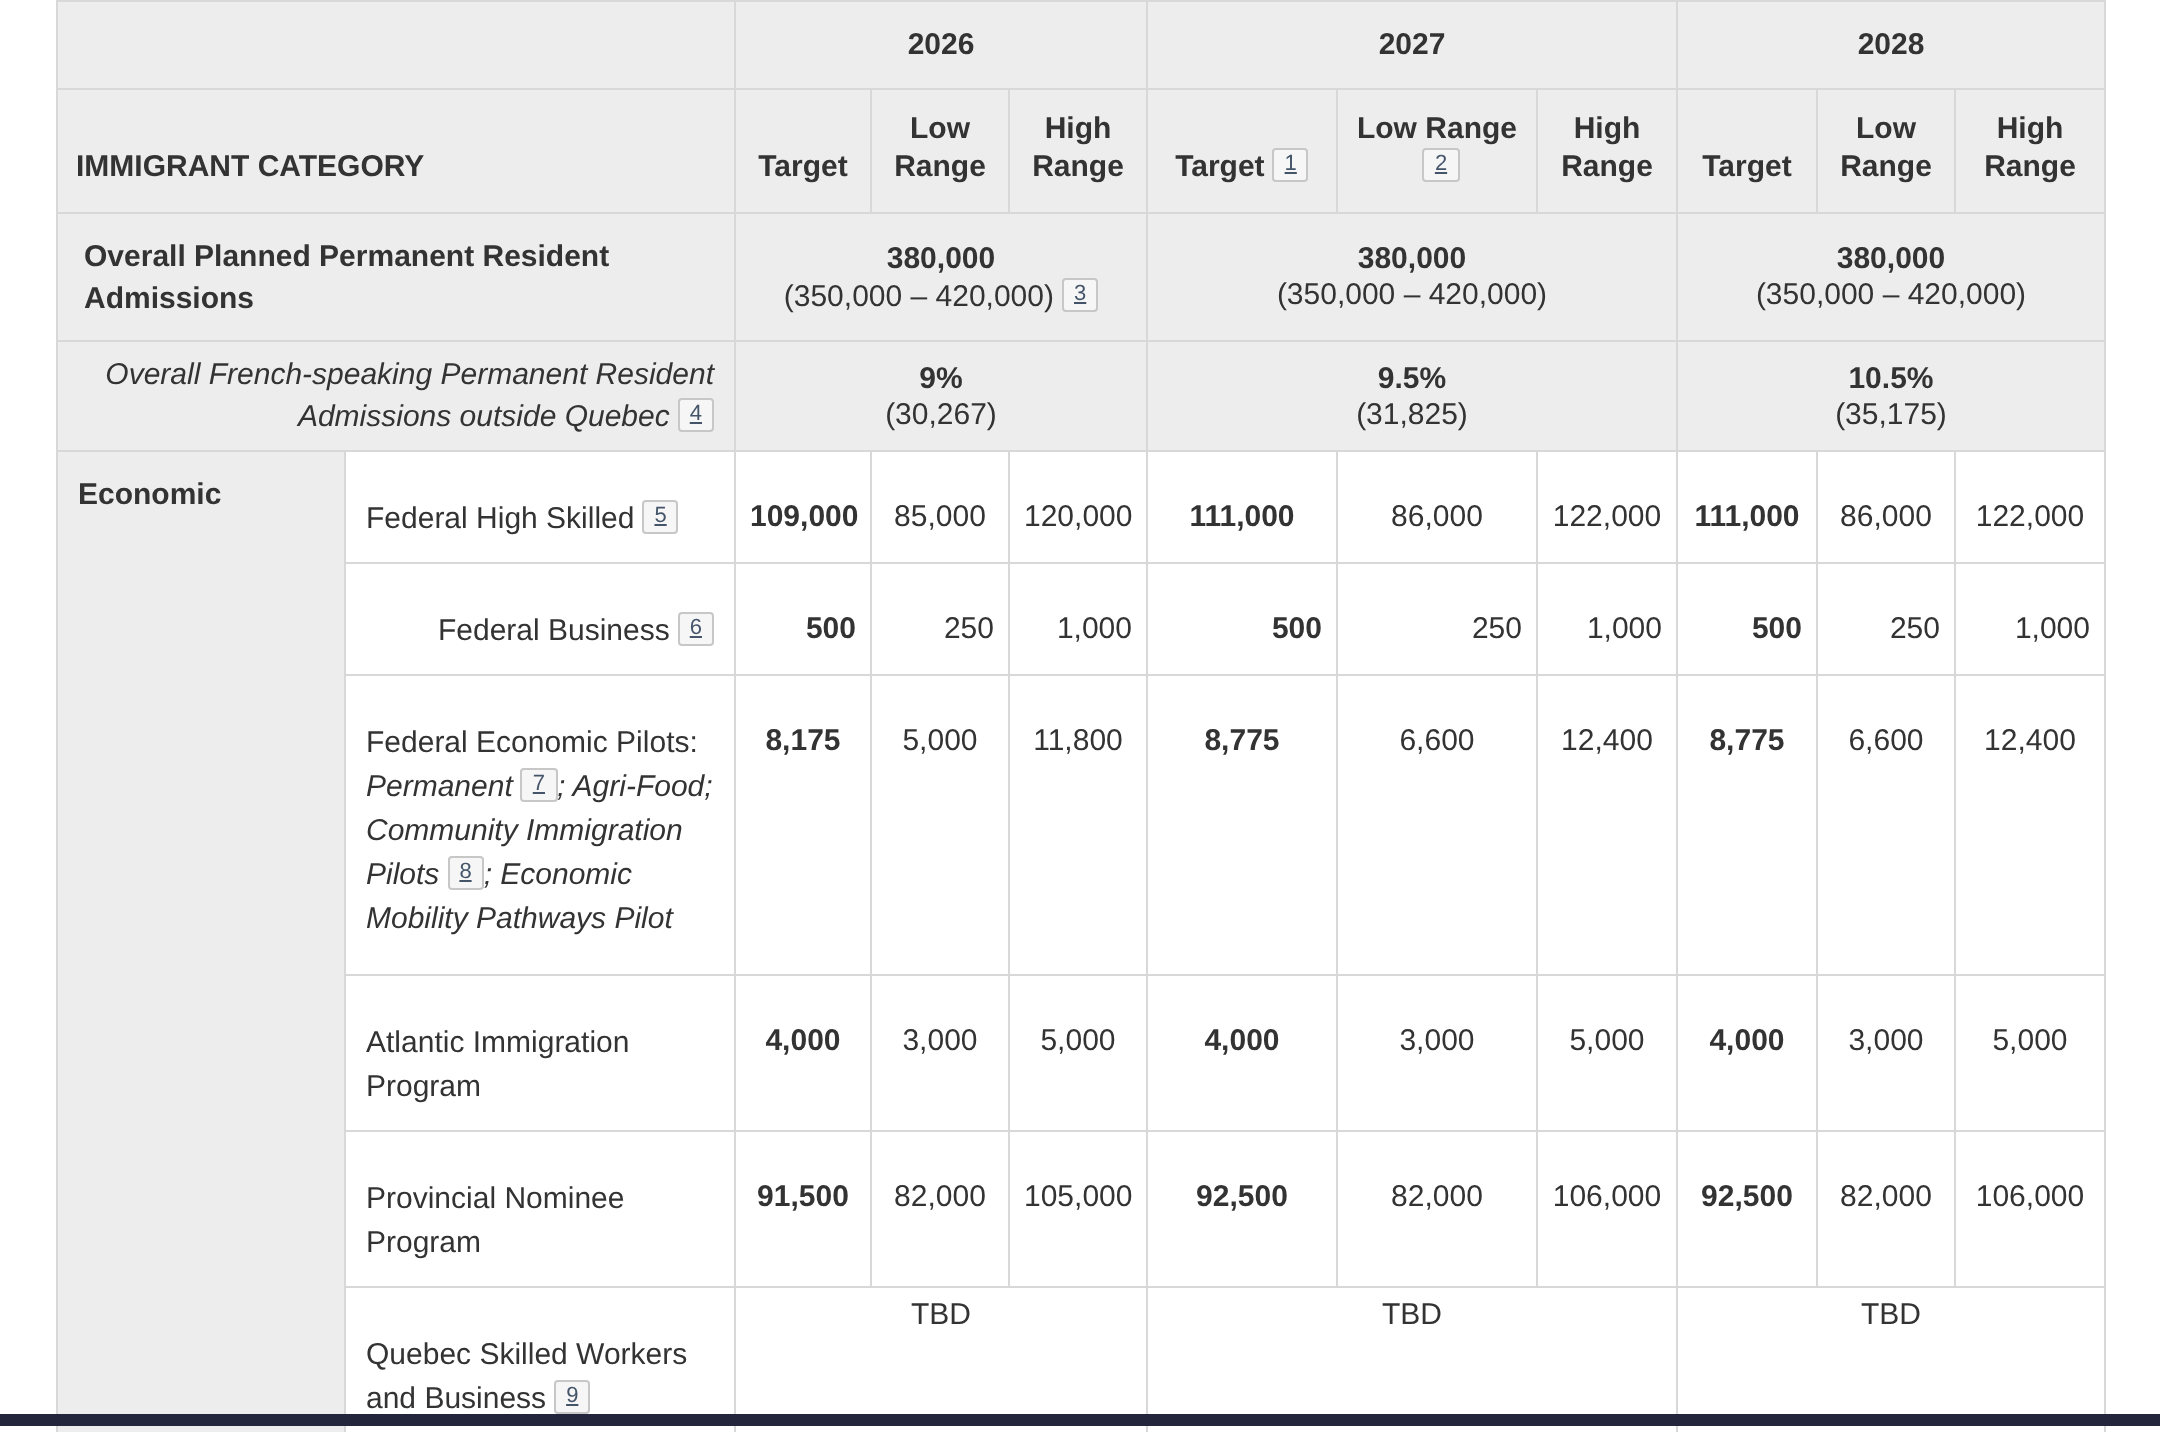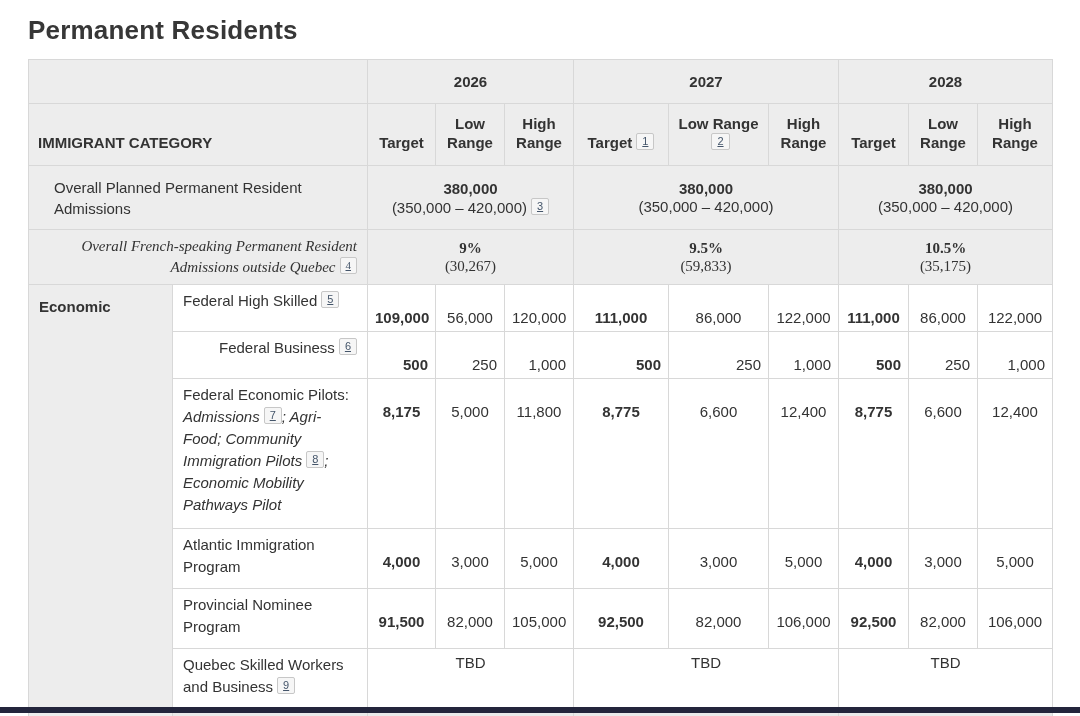--- a/index.html
+++ b/index.html
@@ -64,7 +64,6 @@
 <div class="page">
   <div class="inner">
 
-    <h1 class="page-title">Permanent Residents</h1>
 
     <table class="levels">
       <colgroup>

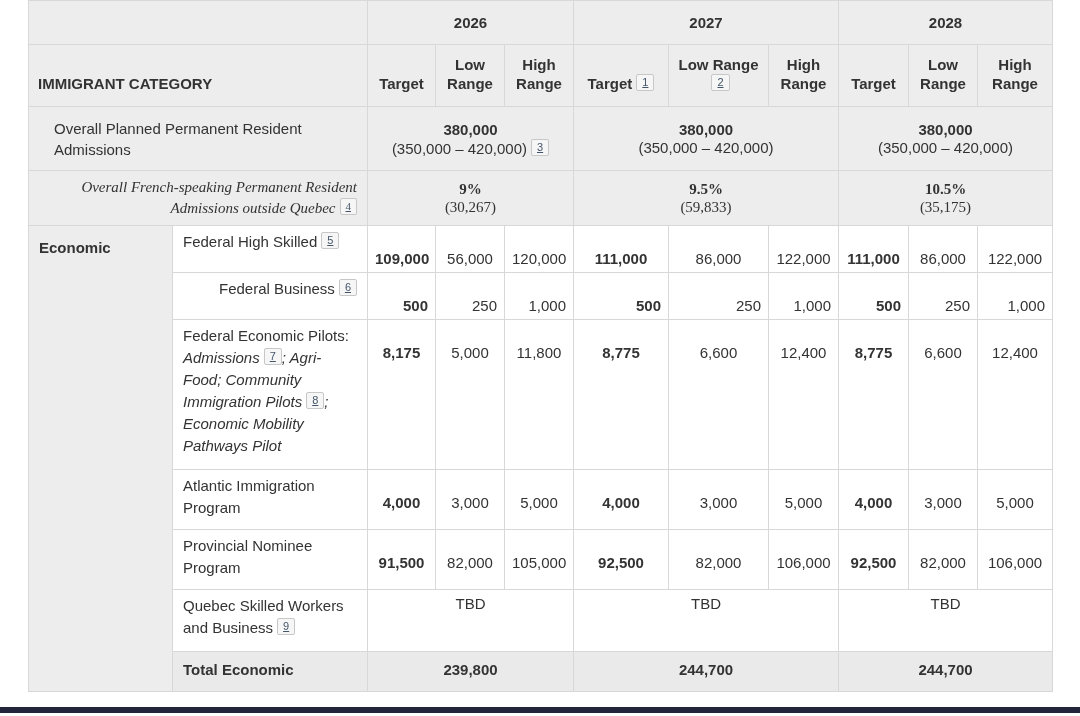--- a/index.html
+++ b/index.html
@@ -24,7 +24,7 @@
   tr.gray td { background: #ededed; }
   tr.r-overall td { height: 64px; vertical-align: middle; }
   tr.r-french td { height: 55px; vertical-align: middle; font-family: Liberation Serif, serif; }
-  td.overall-label { font-weight: 400; line-height: 21px; padding-left: 25px; }
+  td.overall-label { font-weight: 700; line-height: 21px; padding-left: 13px; }
   td.french-label { font-style: italic; text-align: right; line-height: 21px; padding-right: 10px; }
   td.big-val { text-align: center; }
   .val-main { font-weight: 700; }

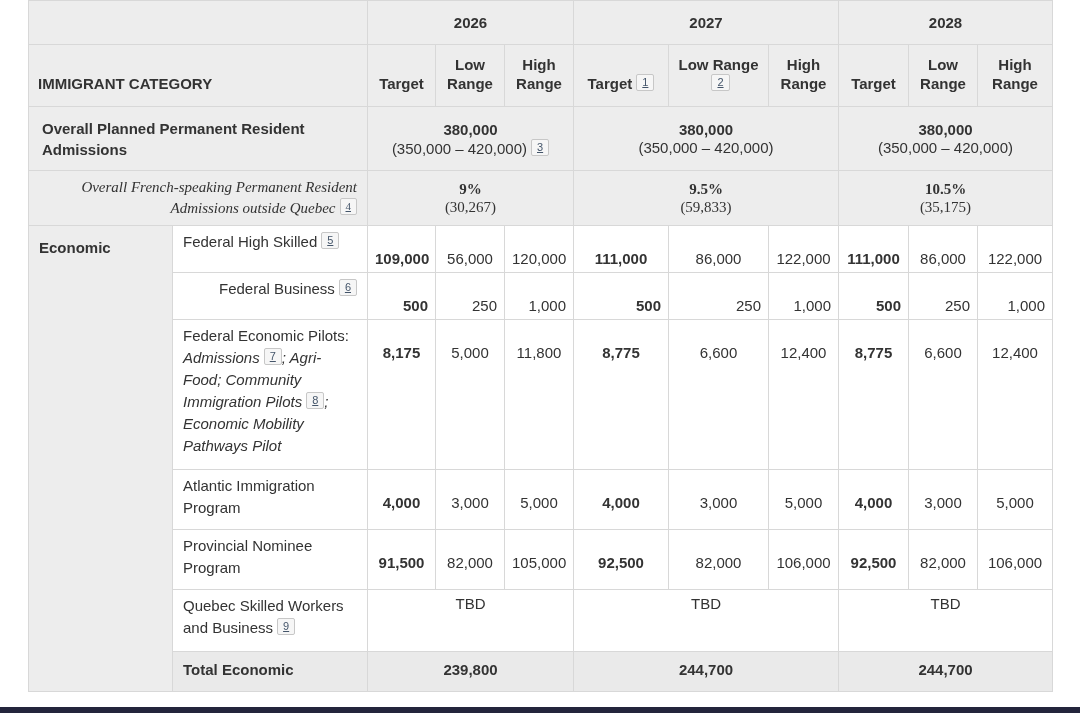--- a/index.html
+++ b/index.html
@@ -23,7 +23,7 @@
   
   tr.gray td { background: #ededed; }
   tr.r-overall td { height: 64px; vertical-align: middle; }
-  tr.r-french td { height: 55px; vertical-align: middle; font-family: Liberation Serif, serif; }
+  tr.r-french td { height: 55px; vertical-align: middle; }
   td.overall-label { font-weight: 700; line-height: 21px; padding-left: 13px; }
   td.french-label { font-style: italic; text-align: right; line-height: 21px; padding-right: 10px; }
   td.big-val { text-align: center; }

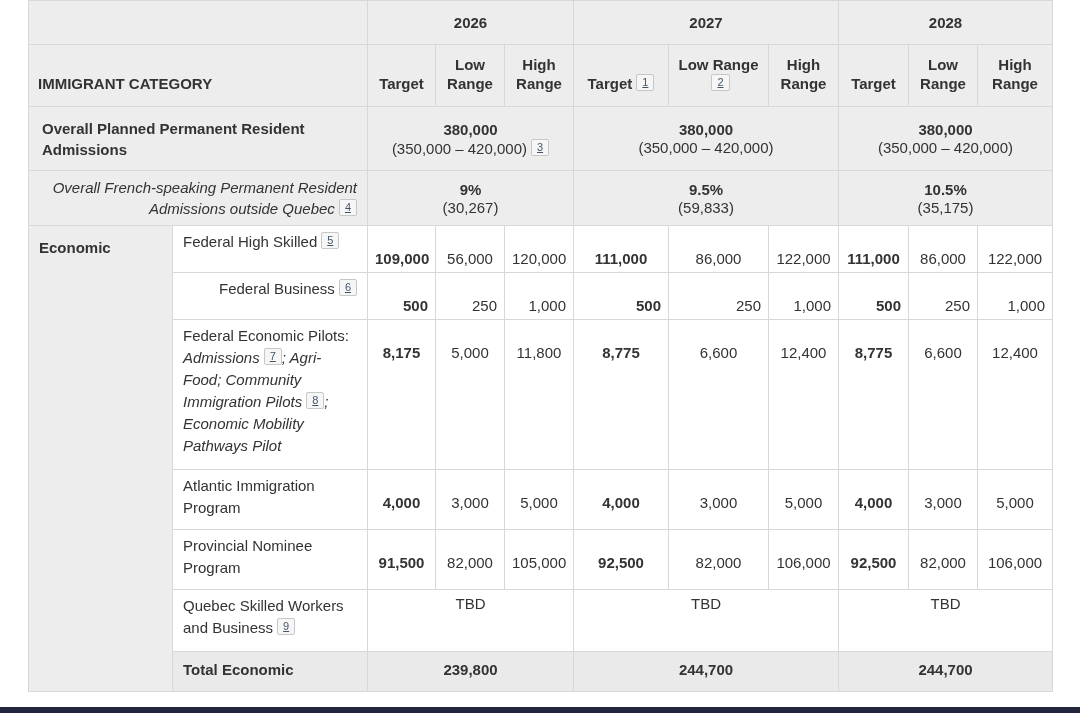--- a/index.html
+++ b/index.html
@@ -127,7 +127,7 @@
           </td>
           <td colspan="3" class="big-val">
             <div class="val-main">9.5%</div>
-            <div class="val-range">(59,833)</div>
+            <div class="val-range">(31,825)</div>
           </td>
           <td colspan="3" class="big-val">
             <div class="val-main">10.5%</div>

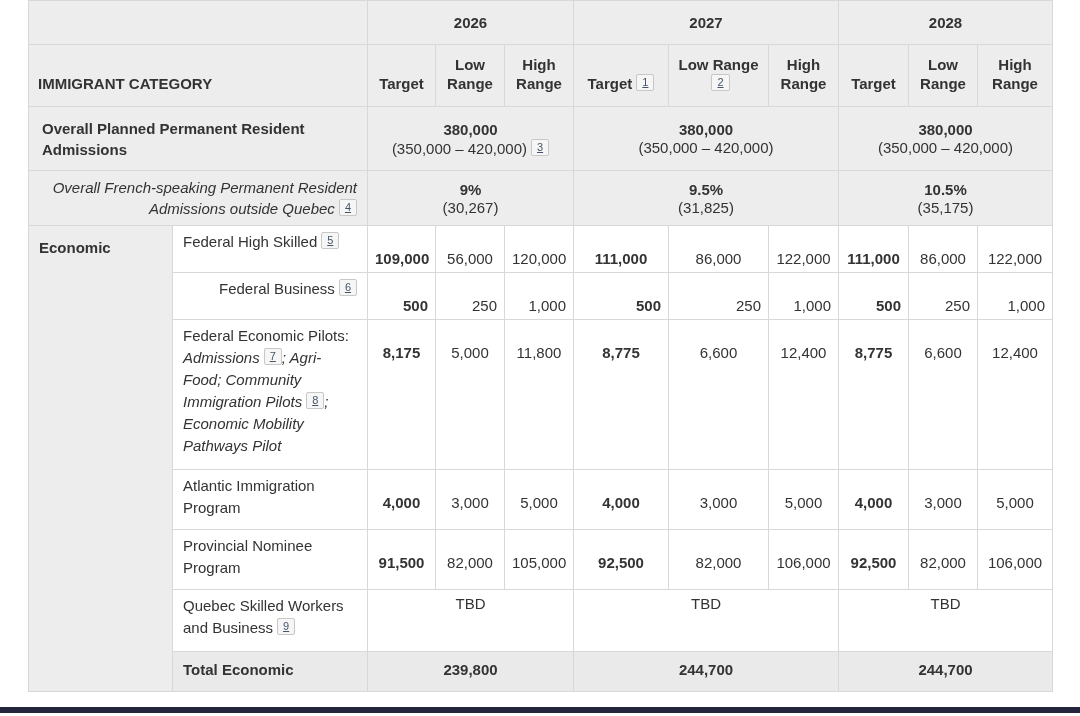--- a/index.html
+++ b/index.html
@@ -31,7 +31,7 @@
   .val-range { font-weight: 400; margin-top: 1px; }
   
   td.group-cell { background: #ededed; font-weight: 700; vertical-align: top; padding: 13px 10px; }
-  td.label-cell { vertical-align: top; padding: 5px 10px 10px 10px; line-height: 22px; }
+  td.label-cell { vertical-align: top; padding: 23px 10px 10px 10px; line-height: 22px; }
   td.label-cell i { font-style: italic; }
   td.num { text-align: center; vertical-align: top; padding-top: 24px; }
   td.target { font-weight: 700; }

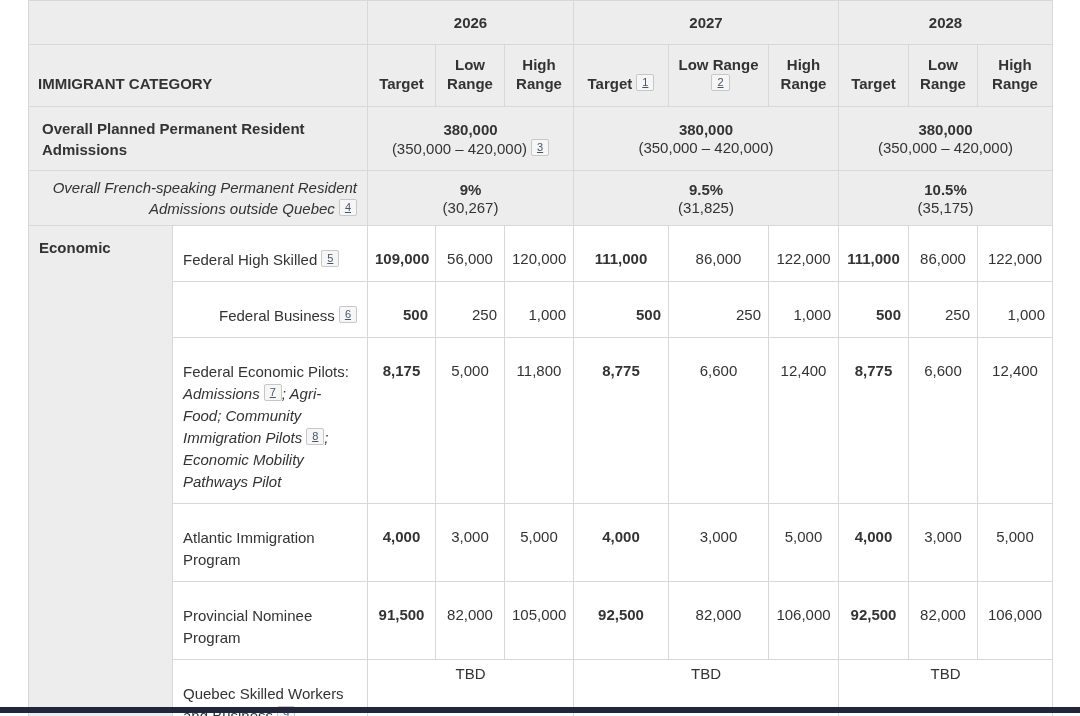--- a/index.html
+++ b/index.html
@@ -139,7 +139,7 @@
           <td rowspan="7" class="group-cell">Economic</td>
           <td class="label-cell"><span>Federal High Skilled</span><sup class="fn">5</sup></td>
           <td class="num target">109,000</td>
-          <td class="num">56,000</td>
+          <td class="num">85,000</td>
           <td class="num">120,000</td>
           <td class="num target">111,000</td>
           <td class="num">86,000</td>

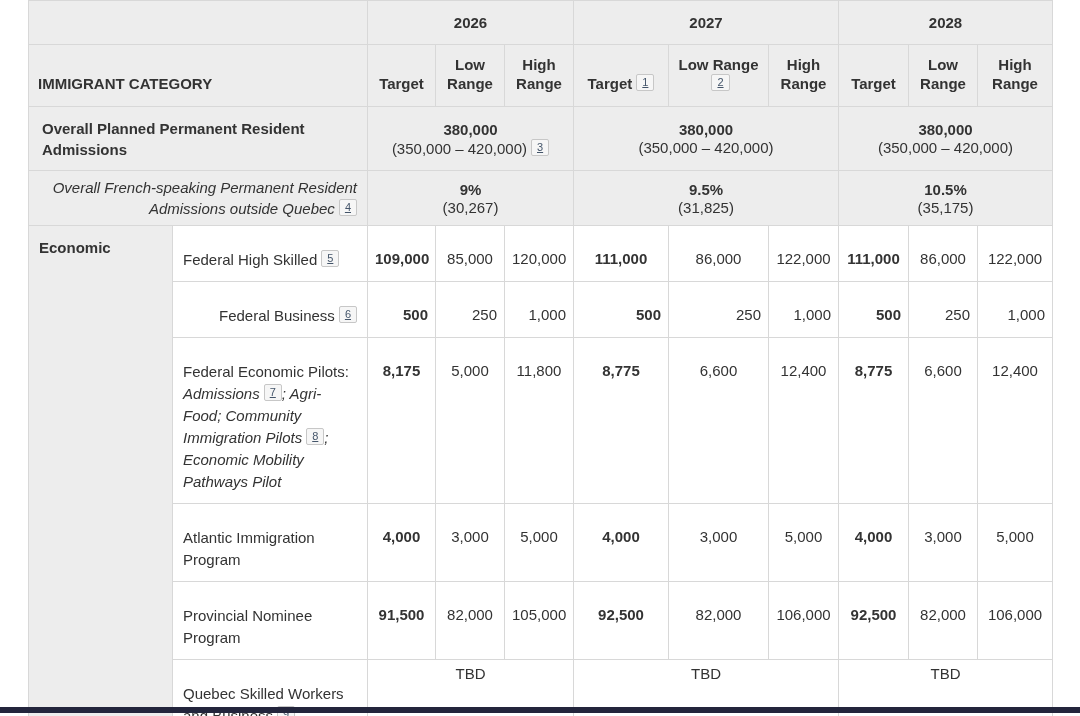--- a/index.html
+++ b/index.html
@@ -165,7 +165,7 @@
         <tr class="r-pilots">
           <td class="label-cell">
             <span>Federal Economic Pilots:</span>
-            <i><span>Admissions</span><sup class="fn">7</sup><span>; Agri-Food; Community Immigration Pilots</span><sup class="fn">8</sup><span>; Economic Mobility Pathways Pilot</span></i>
+            <i><span>Permanent</span><sup class="fn">7</sup><span>; Agri-Food; Community Immigration Pilots</span><sup class="fn">8</sup><span>; Economic Mobility Pathways Pilot</span></i>
           </td>
           <td class="num target">8,175</td>
           <td class="num">5,000</td>

